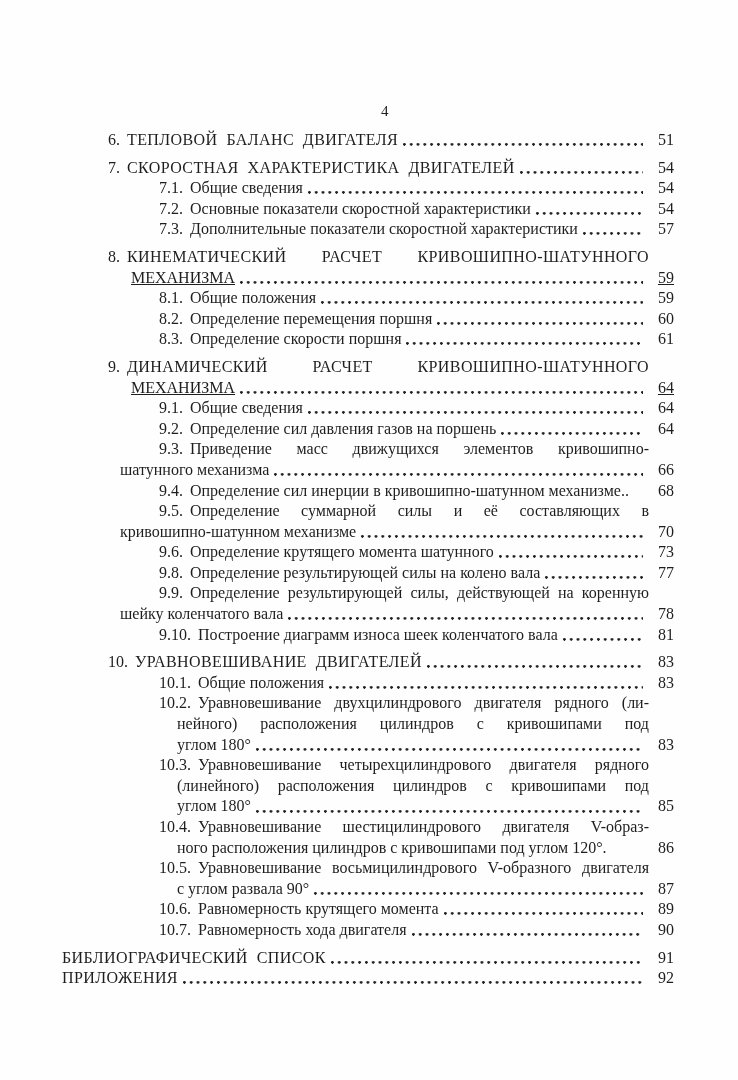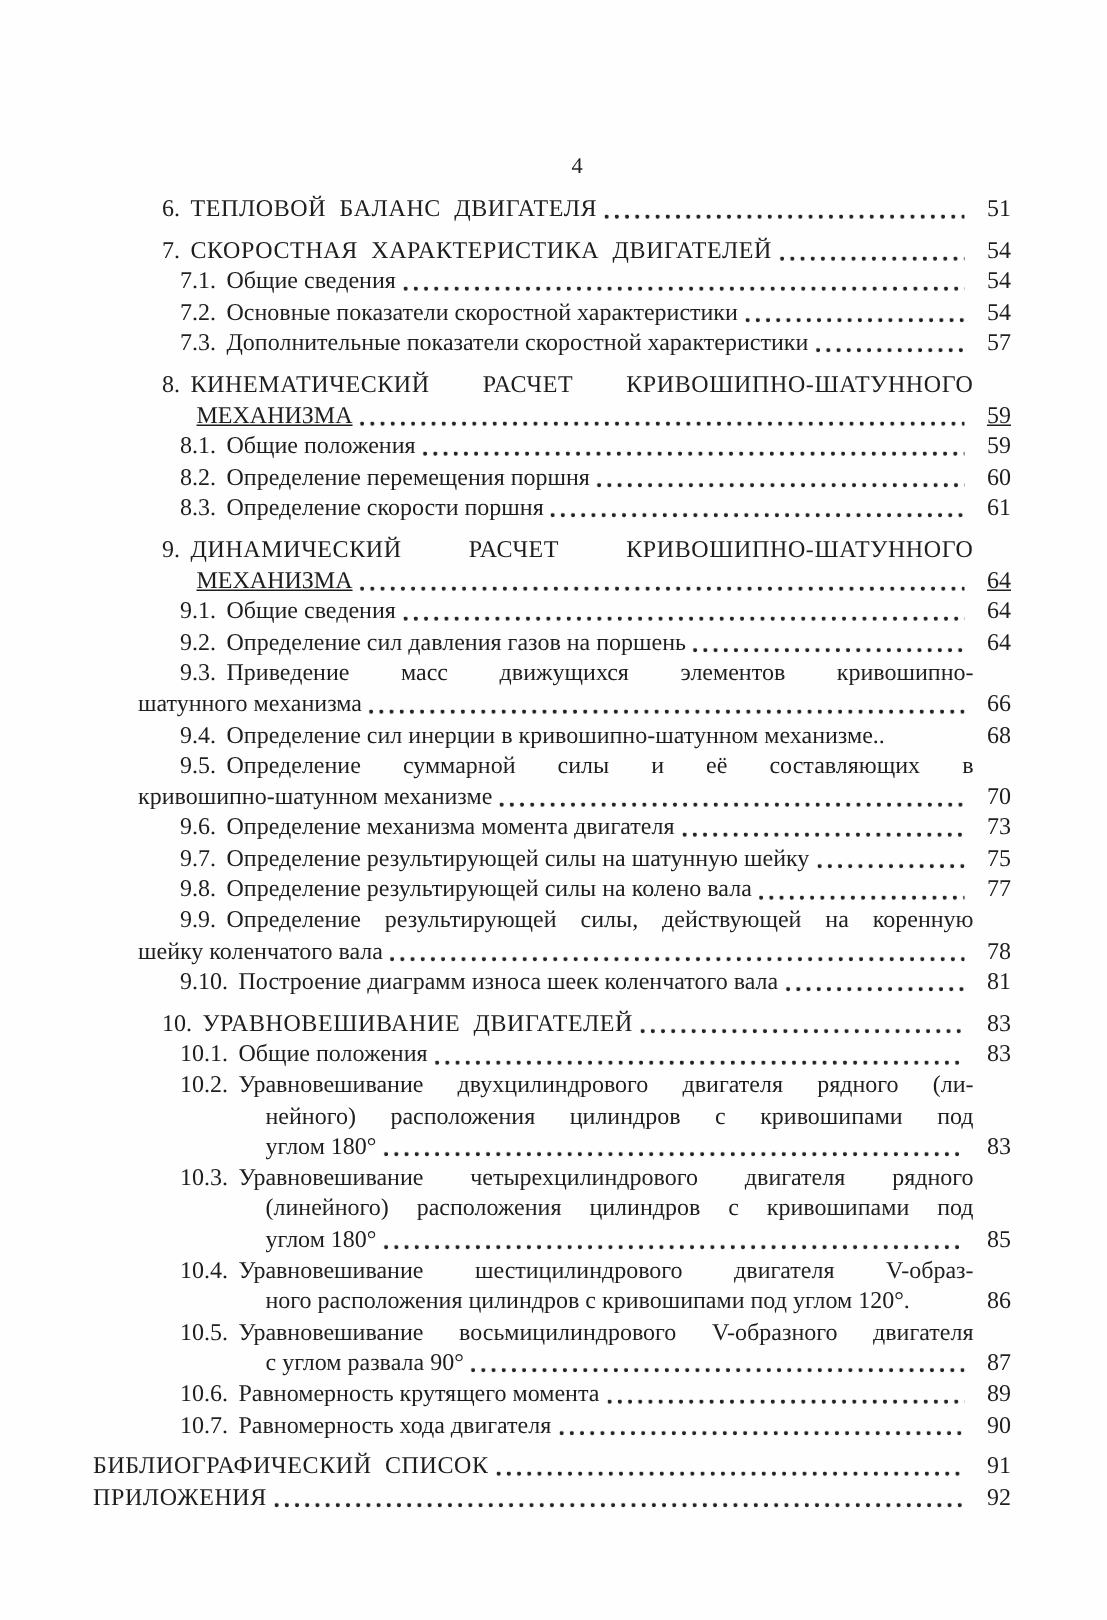--- a/index.html
+++ b/index.html
@@ -32,7 +32,7 @@
   .row.ws{word-spacing:4.5px;}
   .lvl-ch{padding-left:108px;}
   .lvl-chc{padding-left:131px;text-decoration:underline;}
-  .lvl-sub{padding-left:120px;}
+  .lvl-sub{padding-left:120px;margin-left:39px;}
   .lvl-subc{padding-left:92px;justify-content:flex-end;}
   .lvl-subc10{padding-left:177px;}
   .lvl-top{padding-left:62px;}

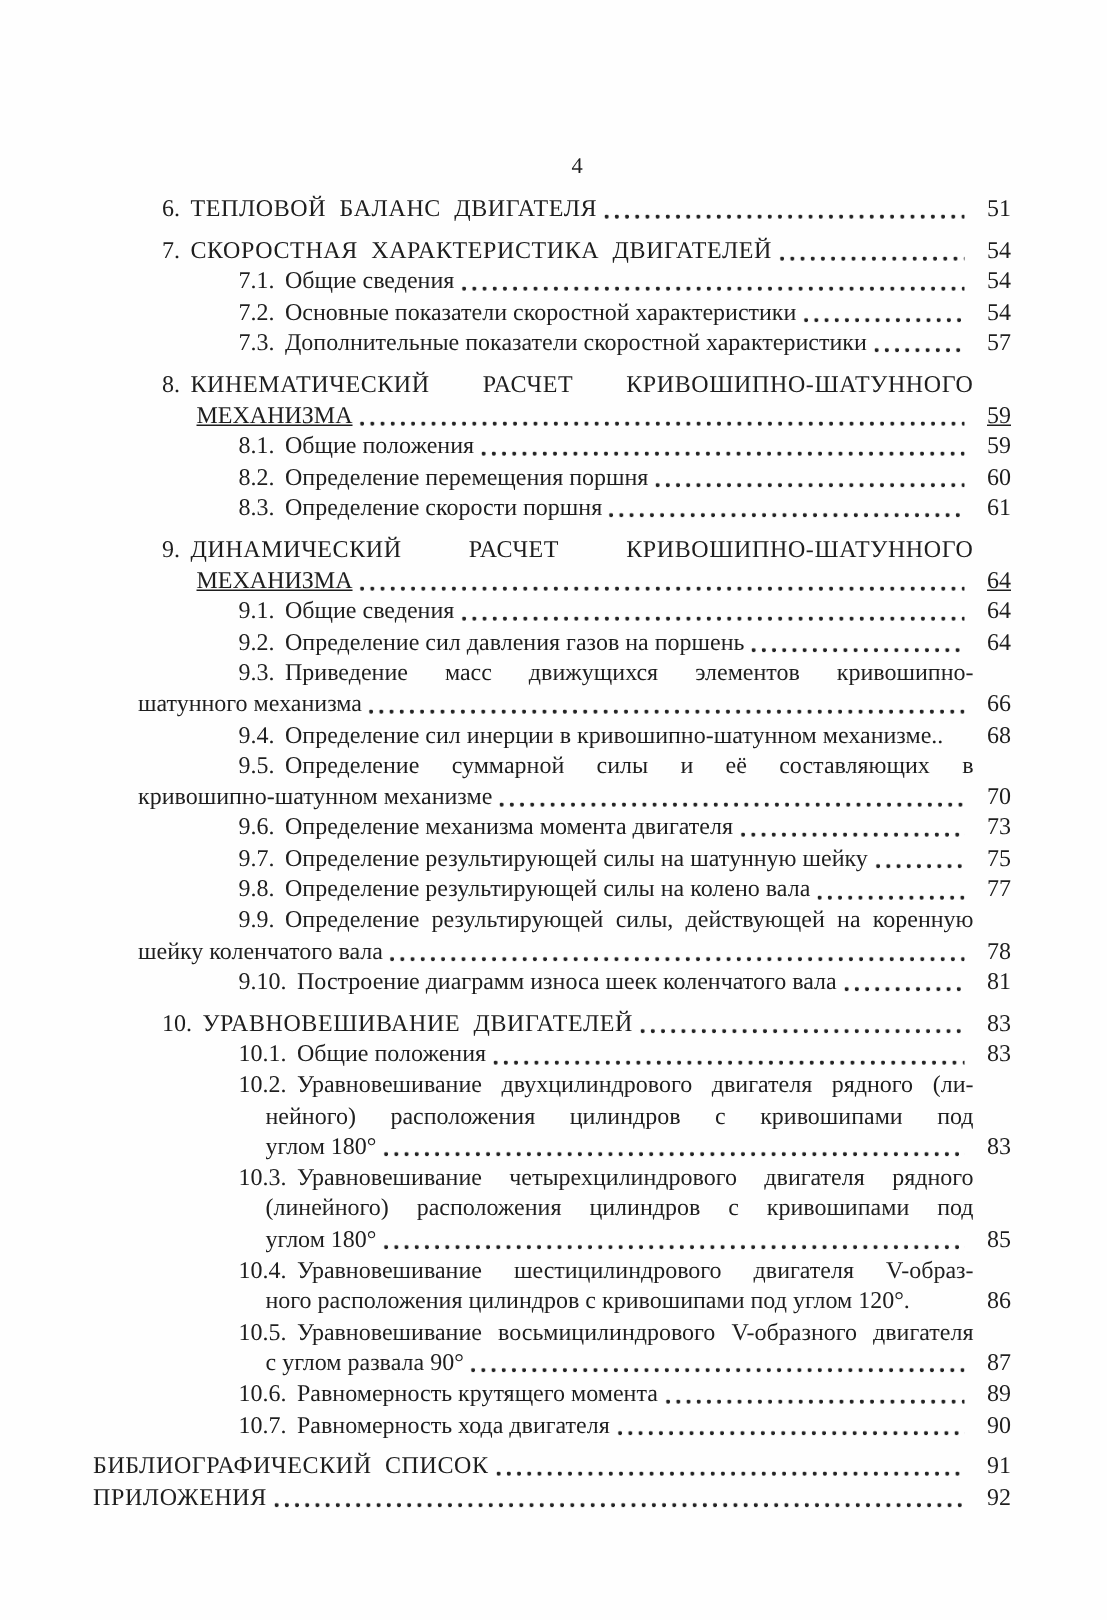--- a/index.html
+++ b/index.html
@@ -33,7 +33,7 @@
   .lvl-ch{padding-left:108px;}
   .lvl-chc{padding-left:131px;text-decoration:underline;}
   .lvl-sub{padding-left:120px;margin-left:39px;}
-  .lvl-subc{padding-left:92px;justify-content:flex-end;}
+  .lvl-subc{padding-left:120px;justify-content:flex-end;}
   .lvl-subc10{padding-left:177px;}
   .lvl-top{padding-left:62px;}
   .lvl-ch .t-text,.lvl-top .t-text{letter-spacing:.4px;}

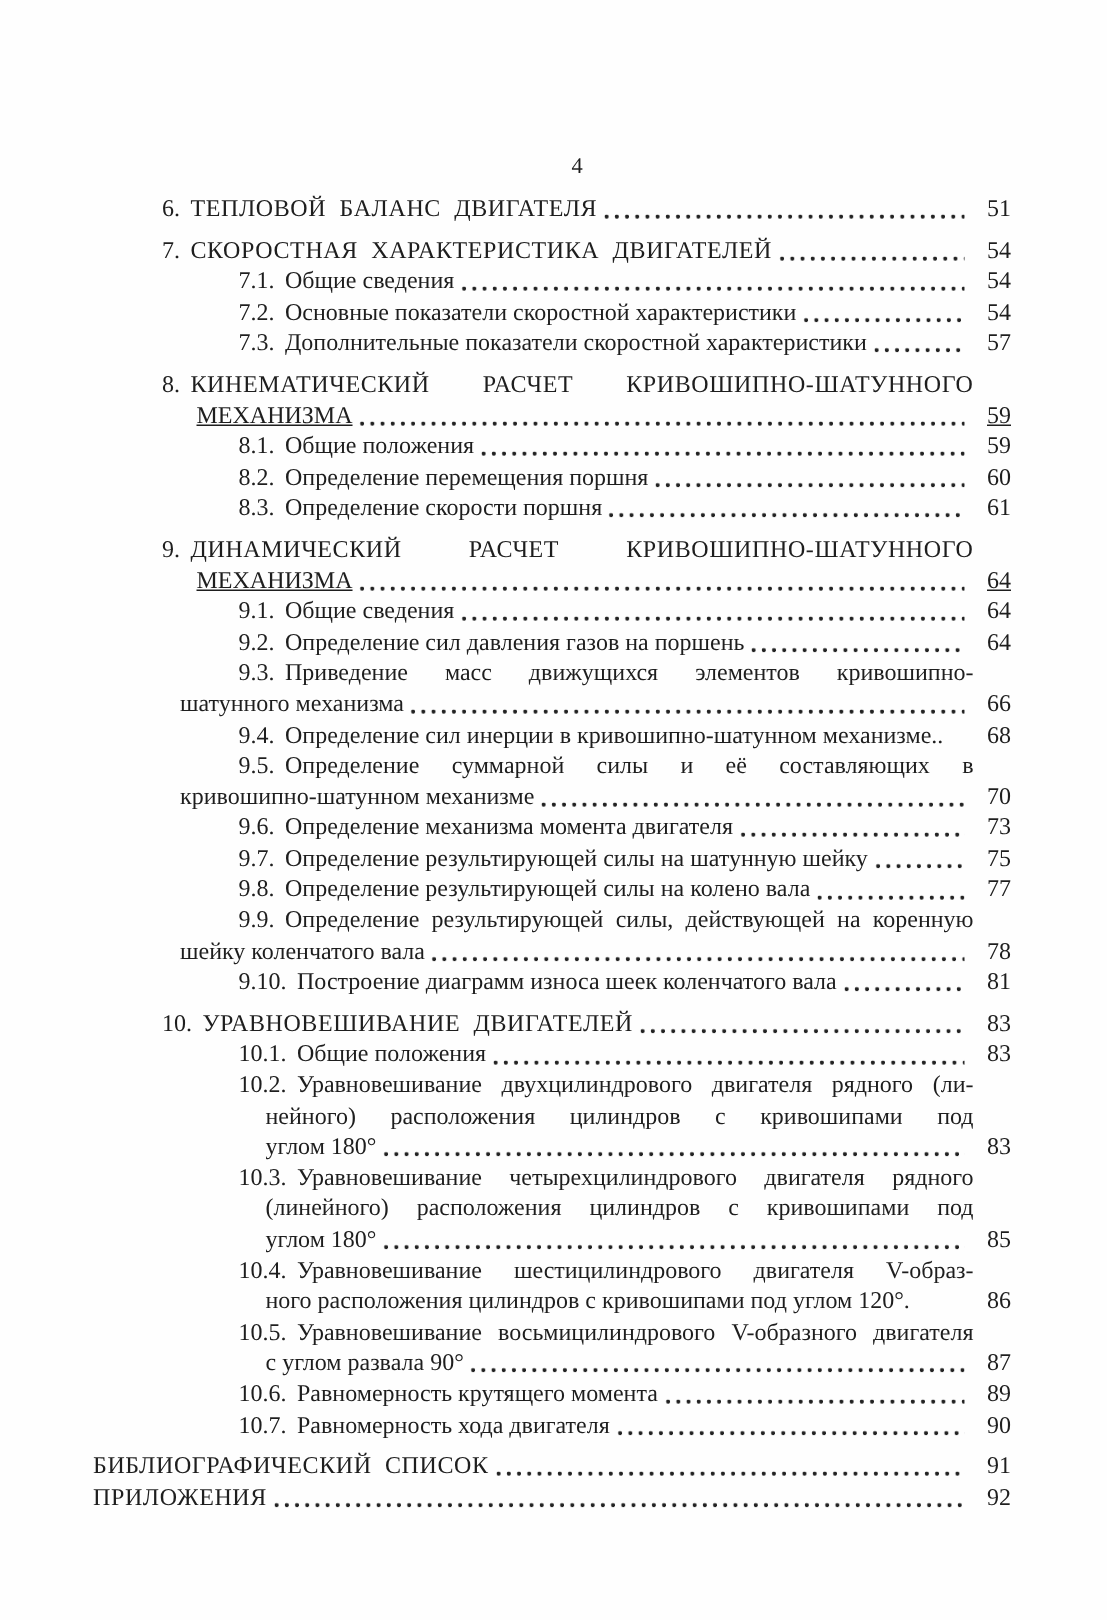--- a/index.html
+++ b/index.html
@@ -161,7 +161,7 @@
       </div>
       <div class="row lvl-sub">
         <span class="t-num">9.6.</span>
-        <span class="t-text">Определение механизма момента двигателя</span>
+        <span class="t-text">Определение крутящего момента шатунного</span>
         <span class="dots"></span>
         <span class="t-page">73</span>
       </div>

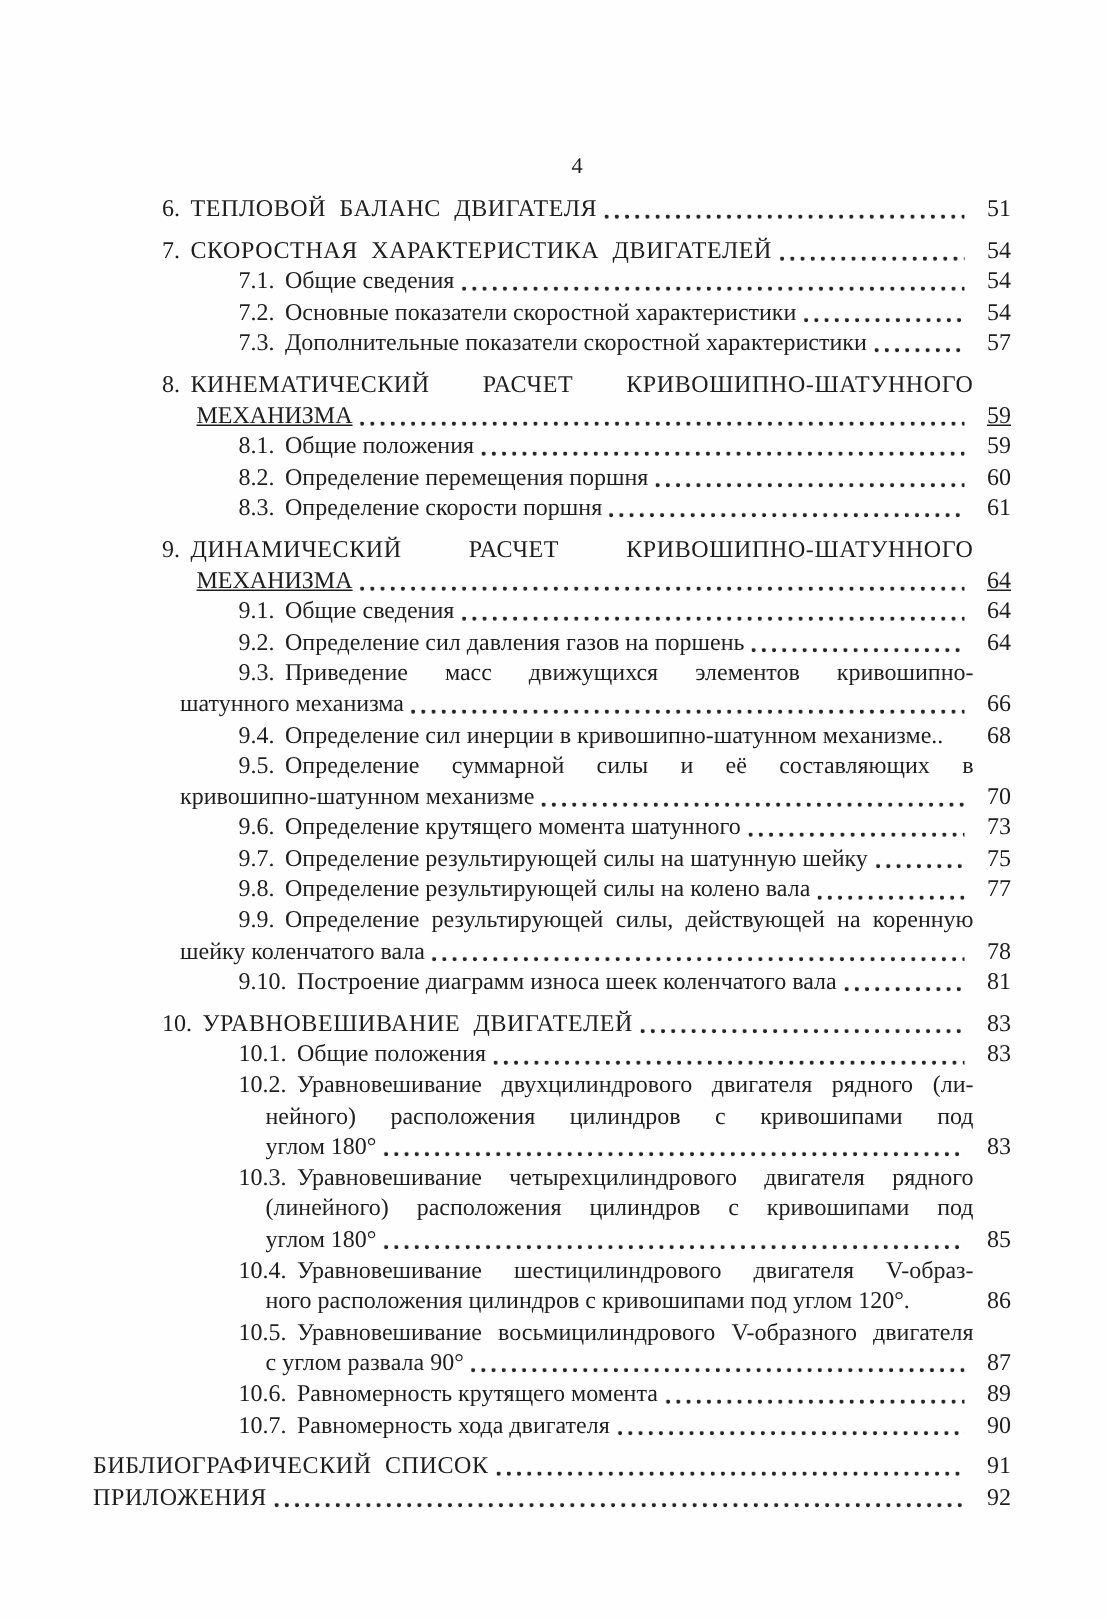--- a/index.html
+++ b/index.html
@@ -166,12 +166,6 @@
         <span class="t-page">73</span>
       </div>
       <div class="row lvl-sub">
-        <span class="t-num">9.7.</span>
-        <span class="t-text">Определение результирующей силы на шатунную шейку</span>
-        <span class="dots"></span>
-        <span class="t-page">75</span>
-      </div>
-      <div class="row lvl-sub">
         <span class="t-num">9.8.</span>
         <span class="t-text">Определение результирующей силы на колено вала</span>
         <span class="dots"></span>

